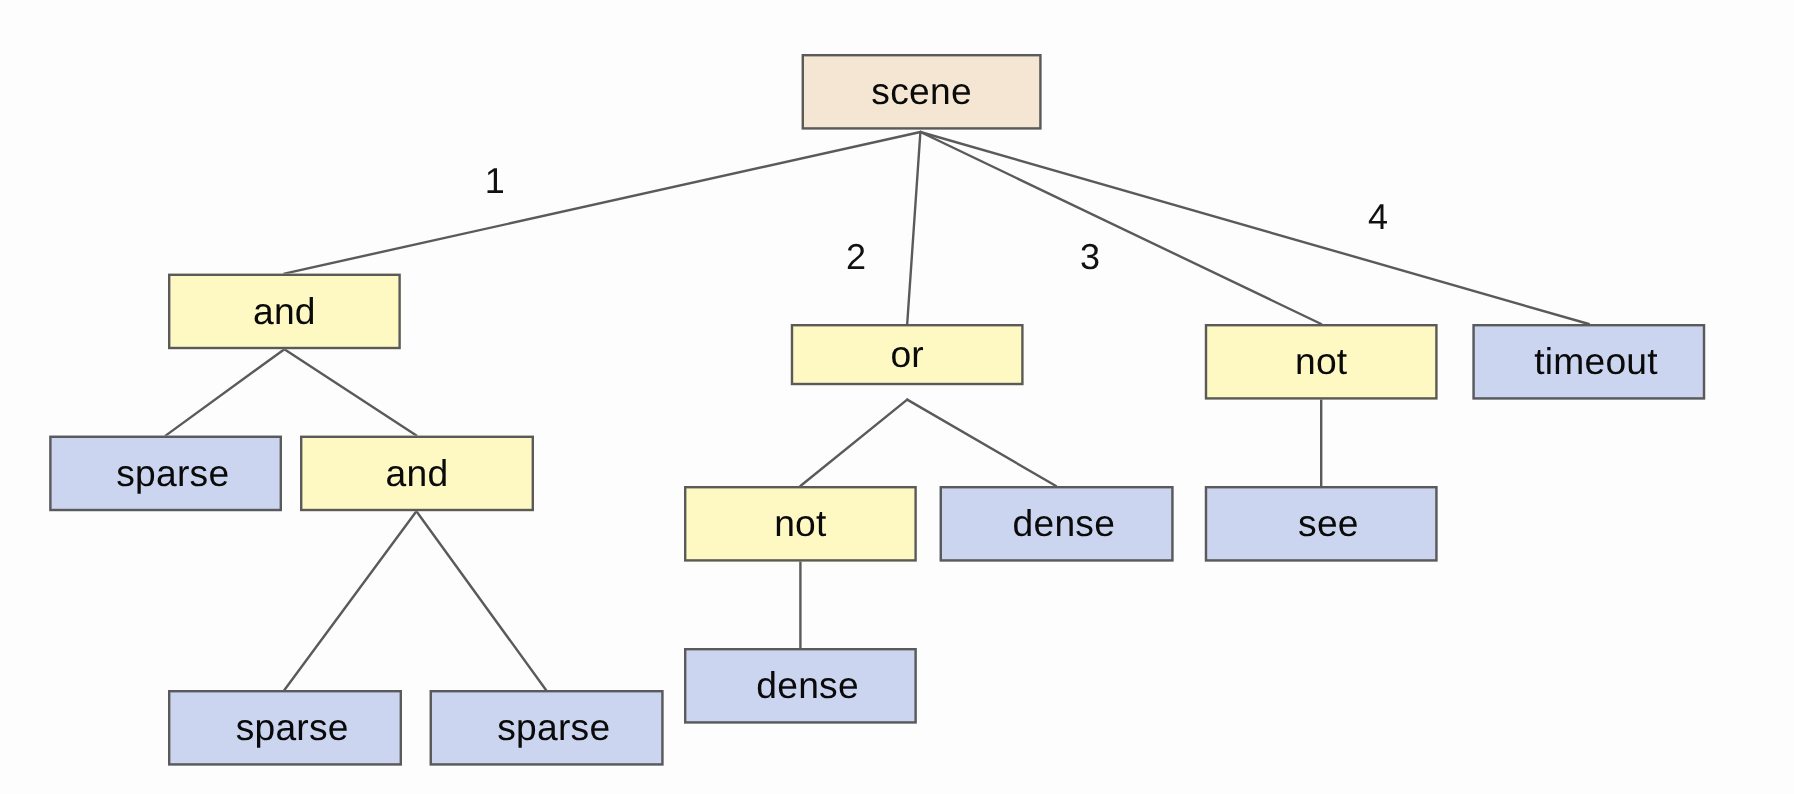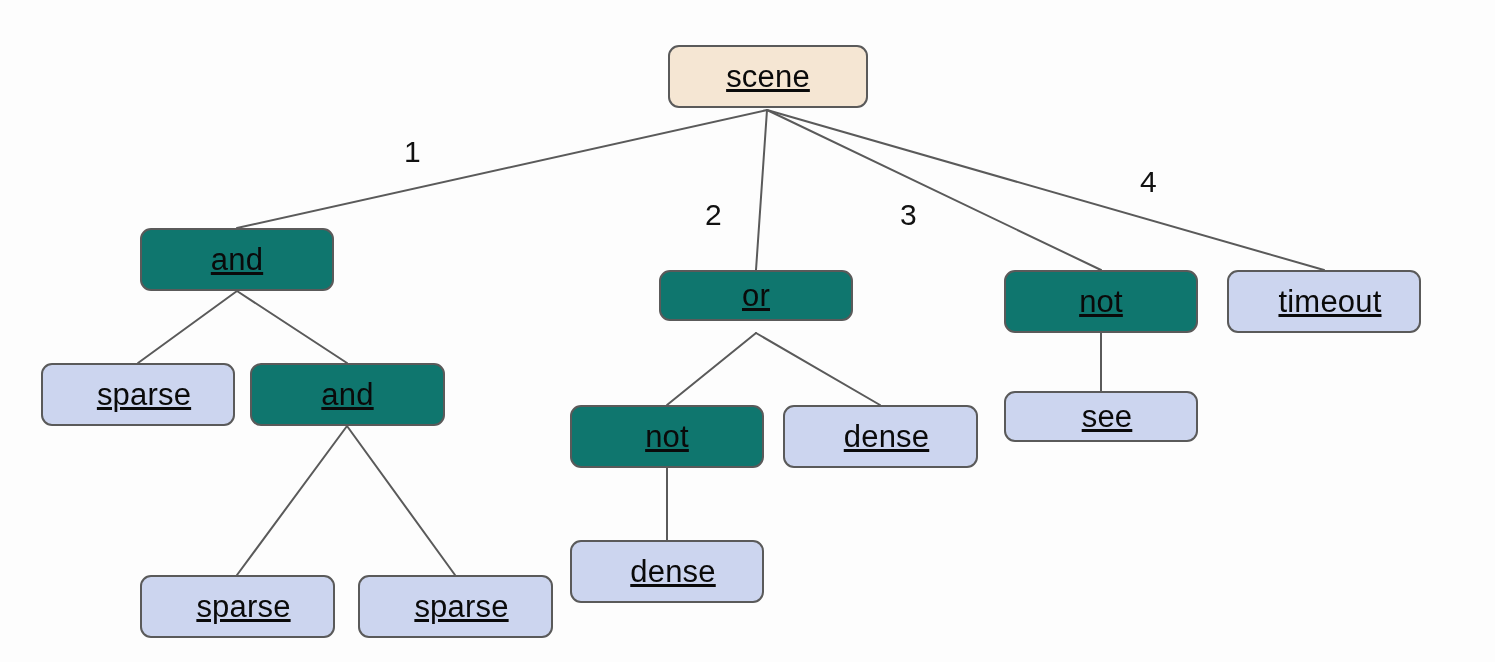--- a/index.html
+++ b/index.html
@@ -33,14 +33,13 @@
     align-items: center;
     justify-content: center;
     border: 2px solid #5a5a5a;
-    border-radius: 11px;
+    border-radius: 0;
     font-size: 31px;
     color: #0a0a0a;
     line-height: 1;
     letter-spacing: 0.2px;
     white-space: nowrap;
     font-family: "Liberation Sans", sans-serif;
-    text-decoration: underline;
   }
   .node.op {
     background: #0f766e;

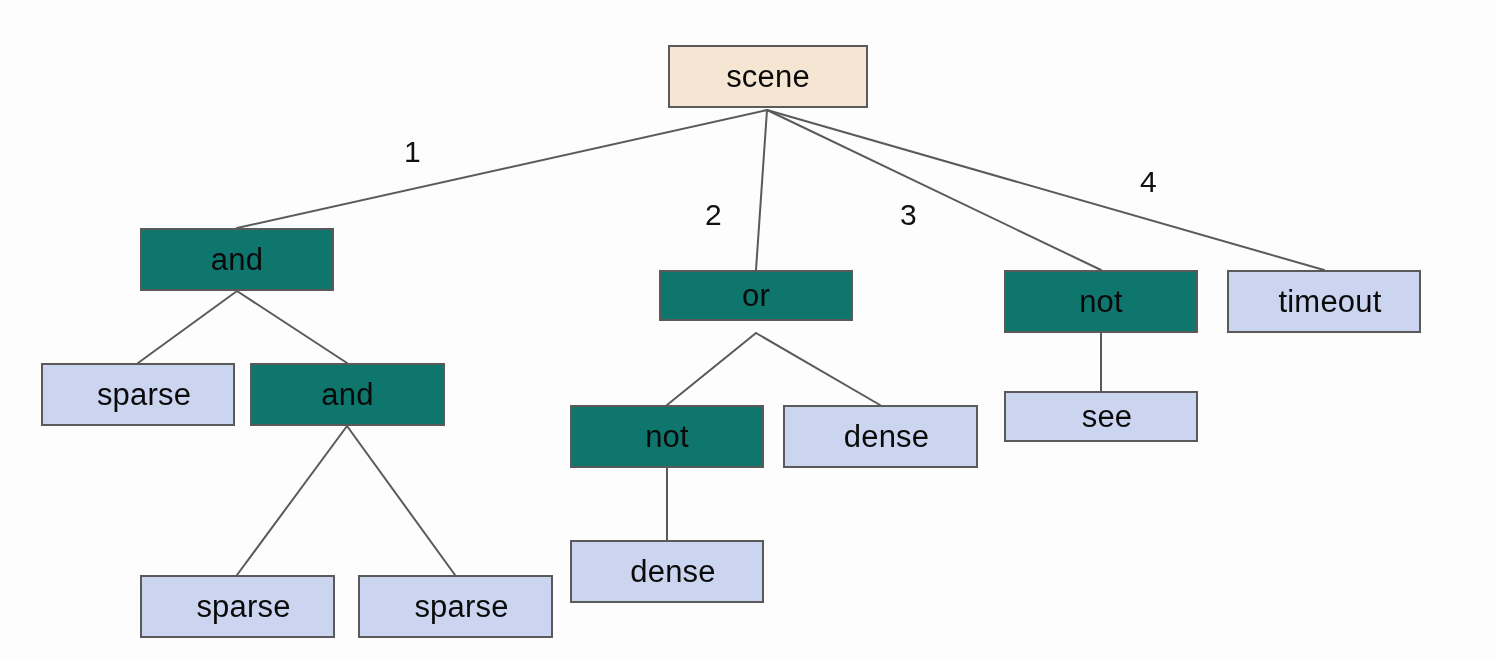--- a/index.html
+++ b/index.html
@@ -42,7 +42,7 @@
     font-family: "Liberation Sans", sans-serif;
   }
   .node.op {
-    background: #0f766e;
+    background: #fef9c3;
   }
   .node.term {
     background: #ccd5ef;

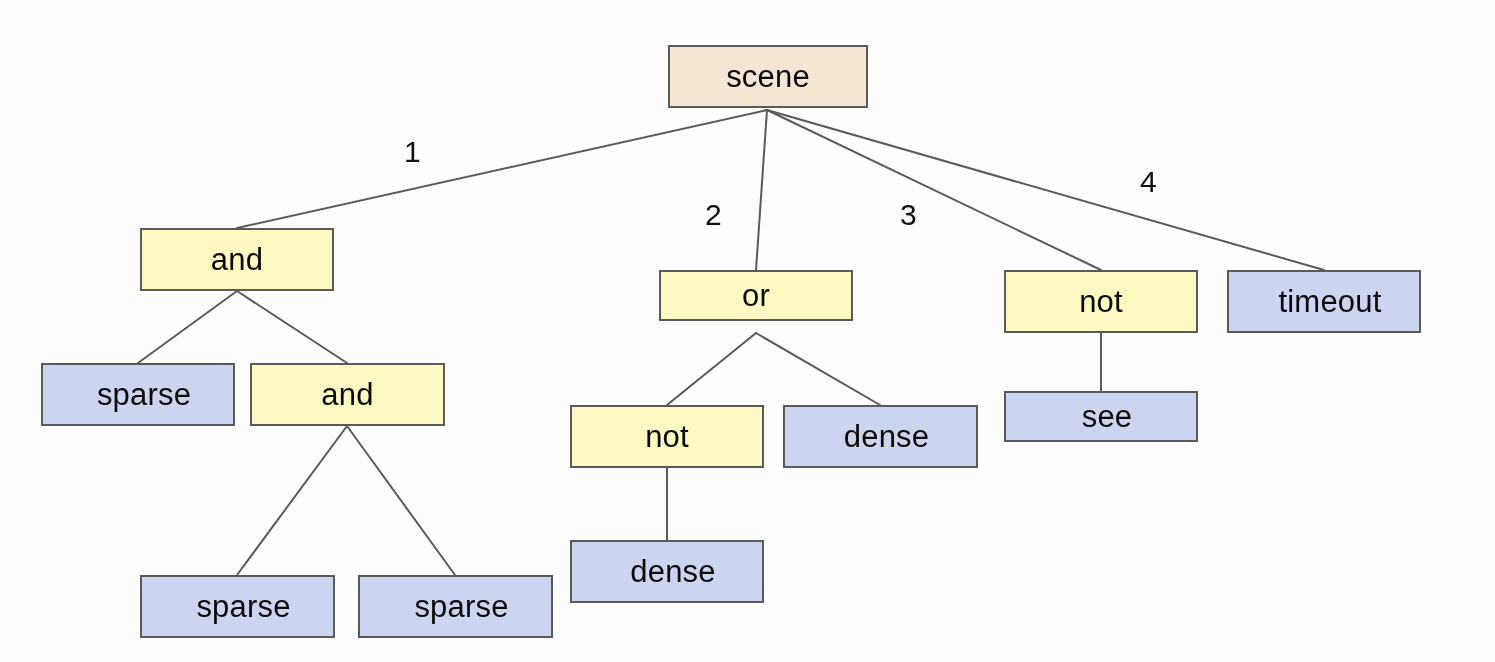--- a/index.html
+++ b/index.html
@@ -90,7 +90,7 @@
       <div class="node op" style="left: 250px; top: 363px; width: 195px; height: 63px;">and</div>
       <div class="node op" style="left: 570px; top: 405px; width: 194px; height: 63px;">not</div>
       <div class="node term" style="left: 783px; top: 405px; width: 195px; height: 63px;">dense</div>
-      <div class="node term" style="left: 1004px; top: 391px; width: 194px; height: 51px;">see</div>
+      <div class="node term" style="left: 1004px; top: 405px; width: 194px; height: 63px;">see</div>
       <div class="node term" style="left: 570px; top: 540px; width: 194px; height: 63px;">dense</div>
       <div class="node term" style="left: 140px; top: 575px; width: 195px; height: 63px;">sparse</div>
       <div class="node term" style="left: 358px; top: 575px; width: 195px; height: 63px;">sparse</div>

